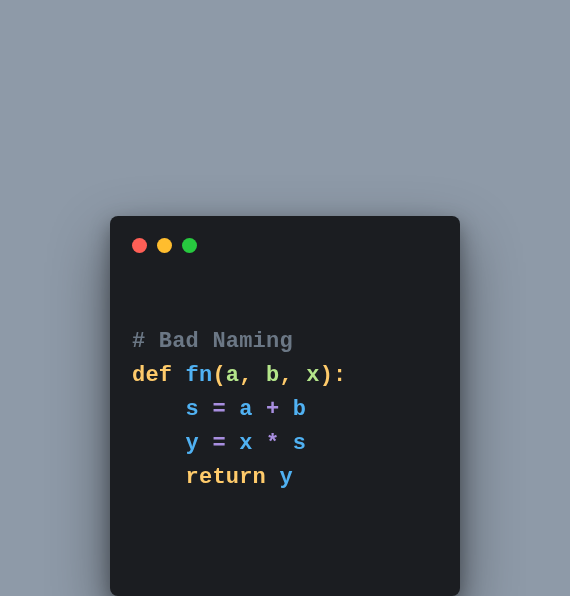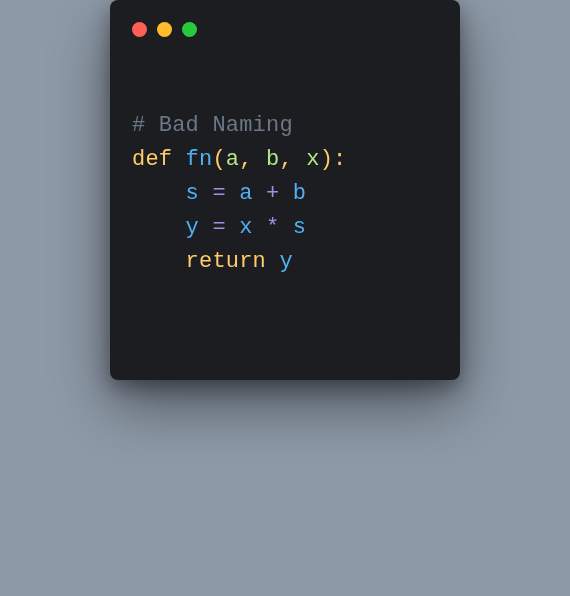--- a/index.html
+++ b/index.html
@@ -14,8 +14,9 @@
     width: 570px;
     height: 596px;
     display: flex;
-    align-items: flex-start;
+    align-items: flex-end;
     justify-content: center;
+    font-weight: bold;
   }
   .window {
     width: 350px;

